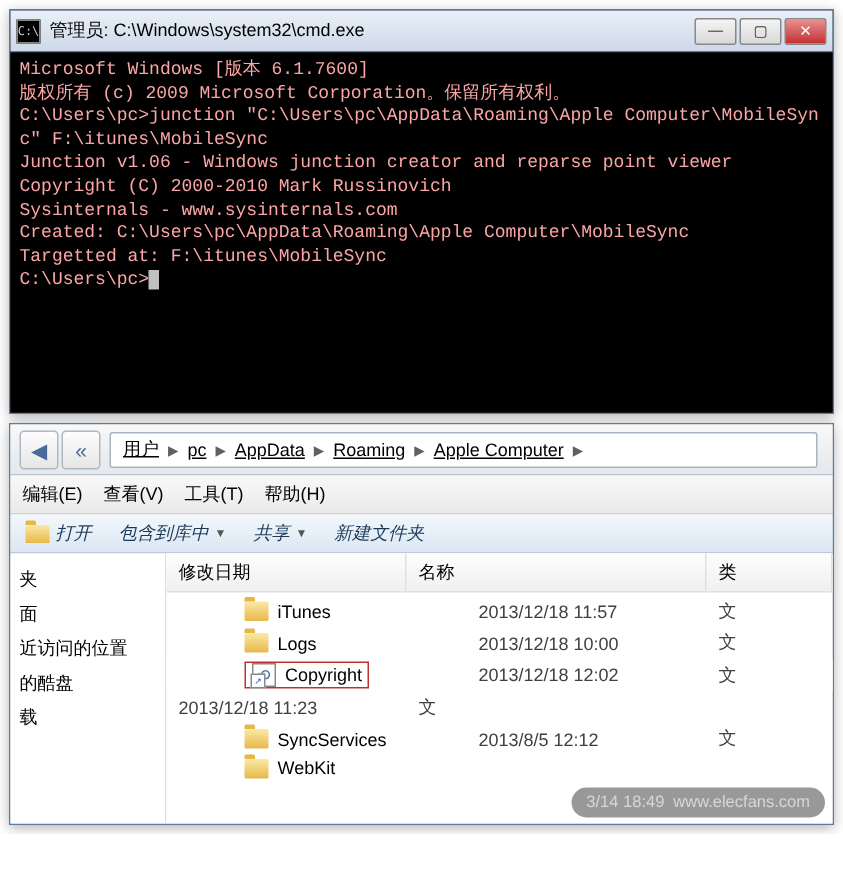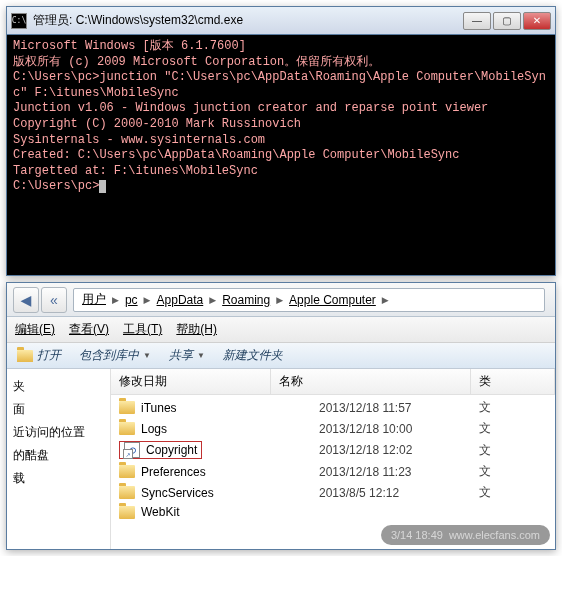--- a/index.html
+++ b/index.html
@@ -27,7 +27,7 @@
     .bc-arrow { color: #606060; font-size: 9px; padding: 0 2px; cursor: pointer; }
     
     .exp-menu { background: linear-gradient(to bottom,#f8f8f8,#eaeaea); padding: 4px 8px; border-bottom: 1px solid #d0d0d0; display: flex; gap: 14px; font-size: 12px; }
-    .menu-item { cursor: pointer; text-decoration: underline; }
+    .menu-item { cursor: pointer; }
     
     .exp-toolbar { background: linear-gradient(to bottom,#f3f7fb,#dbe7f3); padding: 4px 10px; border-bottom: 1px solid #c0cad6; display: flex; gap: 18px; align-items: center; font-size: 12px; }
     .tb-btn { display: flex; align-items: center; gap: 4px; cursor: pointer; color: #1a3a5a; font-style: italic; }

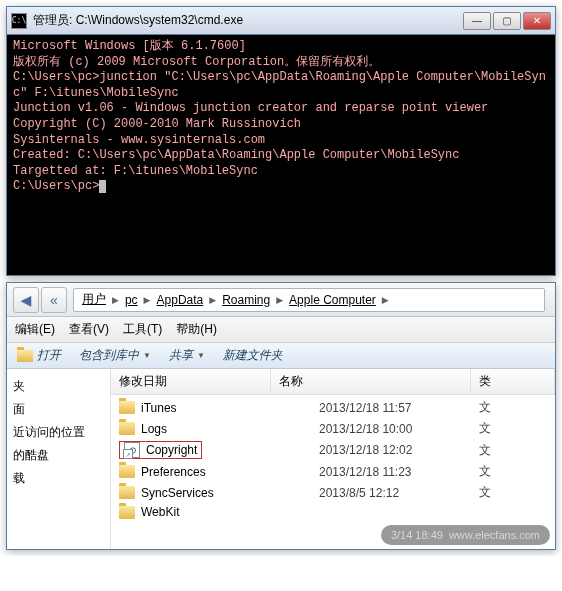--- a/index.html
+++ b/index.html
@@ -51,7 +51,7 @@
     .file-row.sel { background: #fff; }
     .file-row.sel .fr-name-inner { border: 1px solid #c03030; padding: 0 4px; }
     .fr-name { width: 200px; display: flex; align-items: center; gap: 6px; padding-left: 8px; }
-    .fr-name-inner { display: flex; align-items: center; gap: 6px; }
+    .fr-name-inner { display: flex; align-items: center; gap: 6px; margin-left: 44px; }
     .fr-date { width: 160px; color: #404040; padding-left: 8px; }
     .fr-type { flex: 1; padding-left: 8px; color: #404040; }
     

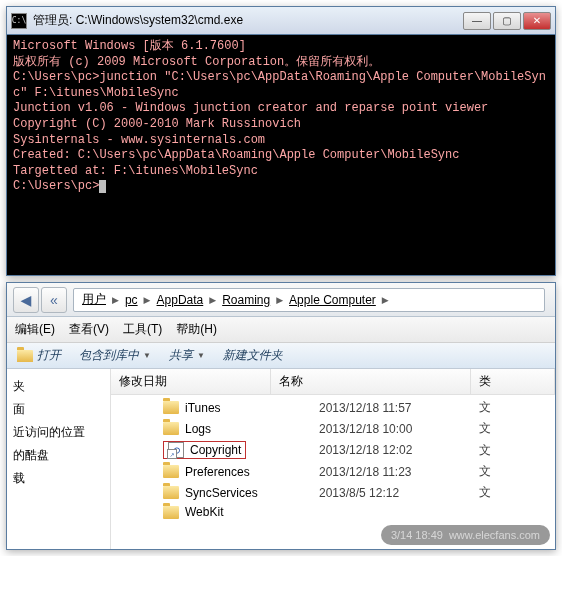--- a/index.html
+++ b/index.html
@@ -180,12 +180,6 @@
               <div class="fr-type">文</div>
             </div>
             <div class="file-row">
-              <div class="fr-name">
-                <div class="fr-name-inner">
-                  <span class="folder-ico"></span>
-                  <span>Preferences</span>
-                </div>
-              </div>
               <div class="fr-date">2013/12/18 11:23</div>
               <div class="fr-type">文</div>
             </div>

